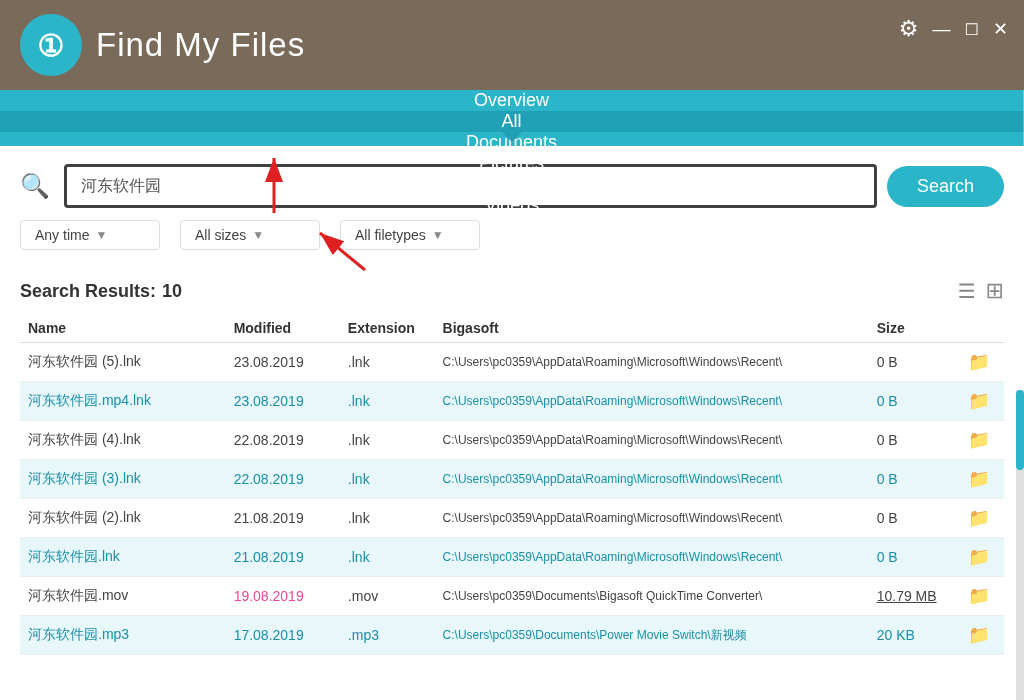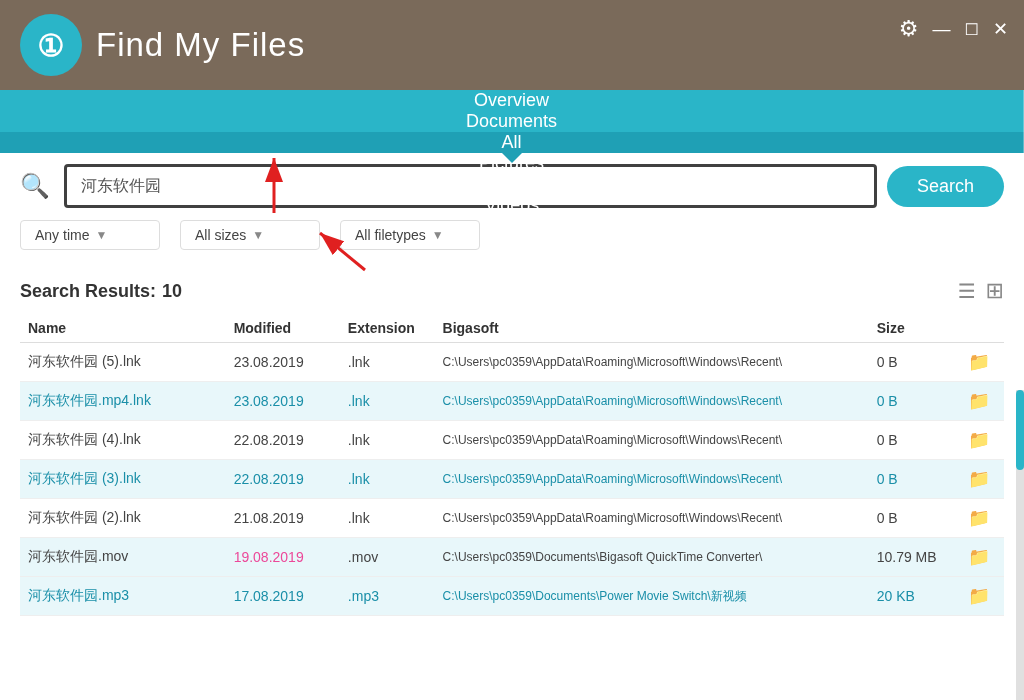--- a/index.html
+++ b/index.html
@@ -209,11 +209,11 @@
     <div class="nav-tab">
       <span>Overview</span>
     </div>
-    <div class="nav-tab">
-      <span>Documents</span>
-    </div>
     <div class="nav-tab active">
       <span>All</span>
+    </div>
+    <div class="nav-tab">
+      <span>Documents</span>
     </div>
     <div class="nav-tab">
       <span>Pictures</span>

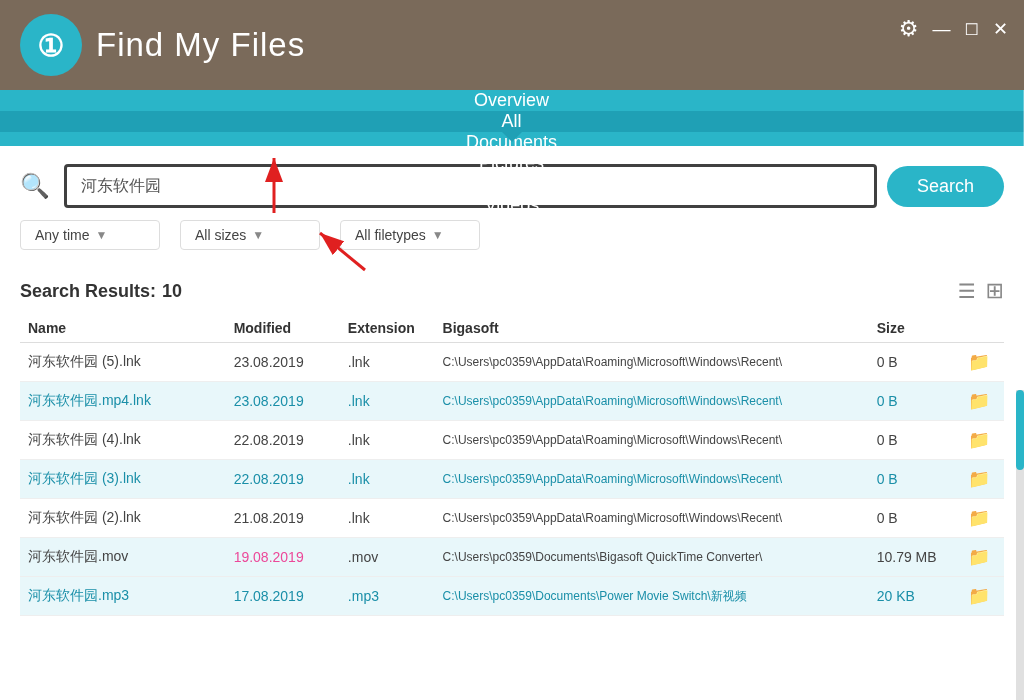--- a/index.html
+++ b/index.html
@@ -334,6 +334,14 @@
     <td class="col-size" style="color:#444;">0 B</td>
     <td class="col-icon" style="color:#f0a800;font-size:18px;">📁</td>
   </tr>
+          <tr style="background: rgb(232, 247, 250);">
+    <td class="col-name" style="color:#1a8fa8;">河东软件园.lnk</td>
+    <td class="col-modified" style="color:#1a8fa8;">21.08.2019</td>
+    <td class="col-ext" style="color:#1a8fa8;">.lnk</td>
+    <td class="col-fullpath" style="color:#1a8fa8;;font-size:12px;">C:\Users\pc0359\AppData\Roaming\Microsoft\Windows\Recent\</td>
+    <td class="col-size" style="color:#1a8fa8;">0 B</td>
+    <td class="col-icon" style="color:#f0a800;font-size:18px;">📁</td>
+  </tr>
           <tr>
     <td class="col-name" style="color:#444;">河东软件园.mov</td>
     <td class="col-modified" style="color:#ec4899;">19.08.2019</td>

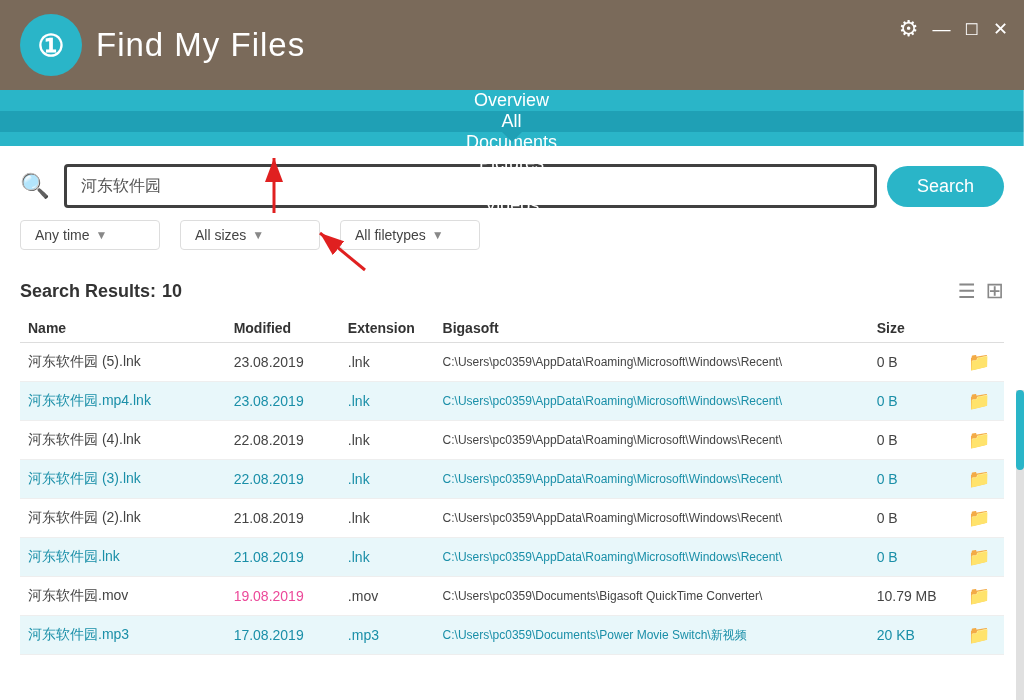--- a/index.html
+++ b/index.html
@@ -347,7 +347,7 @@
     <td class="col-modified" style="color:#ec4899;">19.08.2019</td>
     <td class="col-ext" style="color:#444;">.mov</td>
     <td class="col-fullpath" style="color:#444;;font-size:12px;">C:\Users\pc0359\Documents\Bigasoft QuickTime Converter\</td>
-    <td class="col-size" style="color:#444;">10.79 MB</td>
+    <td class="col-size" style="color:#444;text-decoration:underline;">10.79 MB</td>
     <td class="col-icon" style="color:#f0a800;font-size:18px;">📁</td>
   </tr>
           <tr style="background: rgb(232, 247, 250);">

